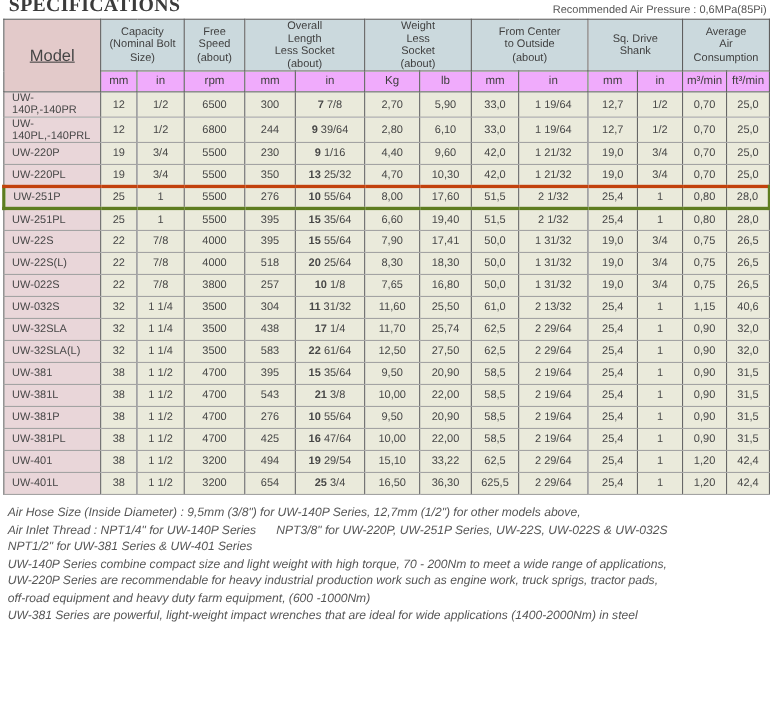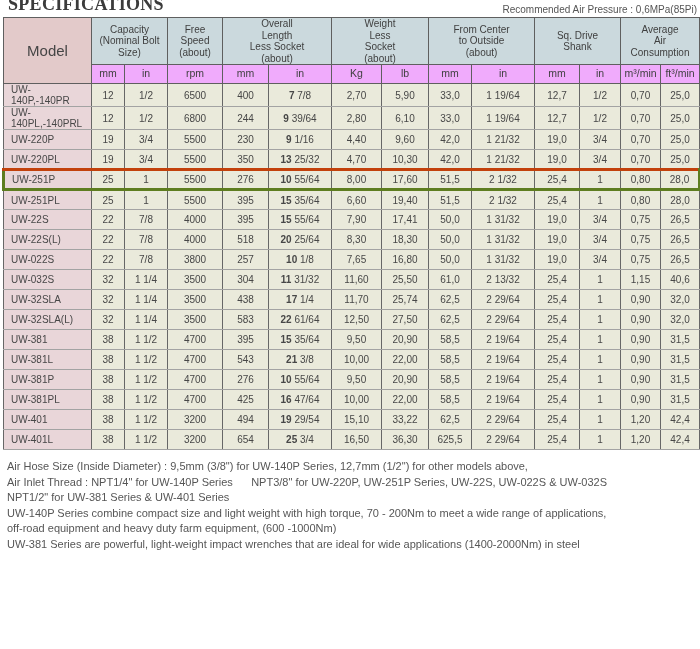--- a/index.html
+++ b/index.html
@@ -18,7 +18,7 @@
              color: #3f3f3f; text-align: center; vertical-align: middle;
              border: 1px solid #5f5f5f; white-space: pre-line; }
   thead tr.grouprow th { height: 46px; }
-  th.model-th { background: #e3caca; font-size: 15px; color: #454545; }
+  th.model-th { background: #e3caca; font-size: 15px; color: #454545; text-decoration: underline; }
   thead th.unit { background: #f0abfc; height: 19px; font-size: 10.5px; }
 
   tbody td { background: #eaeadb; font-size: 10px; color: #474747; text-align: center;

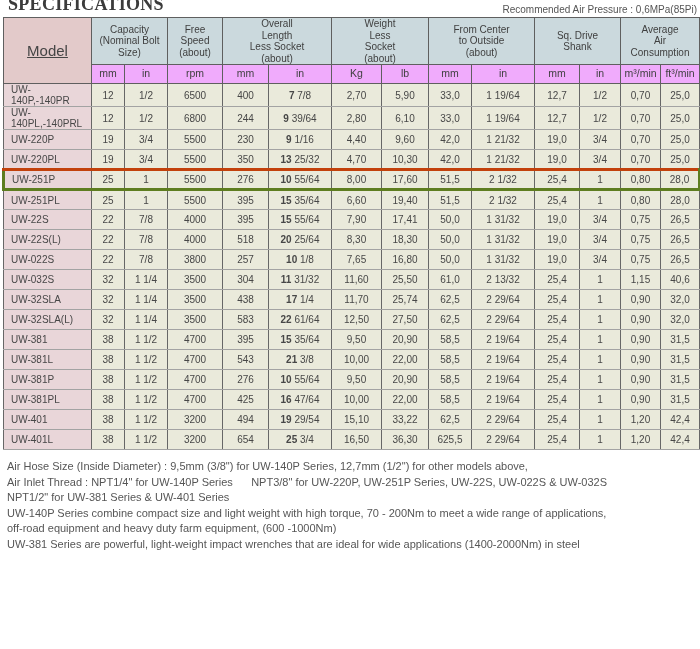--- a/index.html
+++ b/index.html
@@ -108,7 +108,7 @@
           <td>12</td>
           <td>1/2</td>
           <td>6500</td>
-          <td>400</td>
+          <td>300</td>
           <td><b>7</b> 7/8</td>
           <td>2,70</td>
           <td>5,90</td>

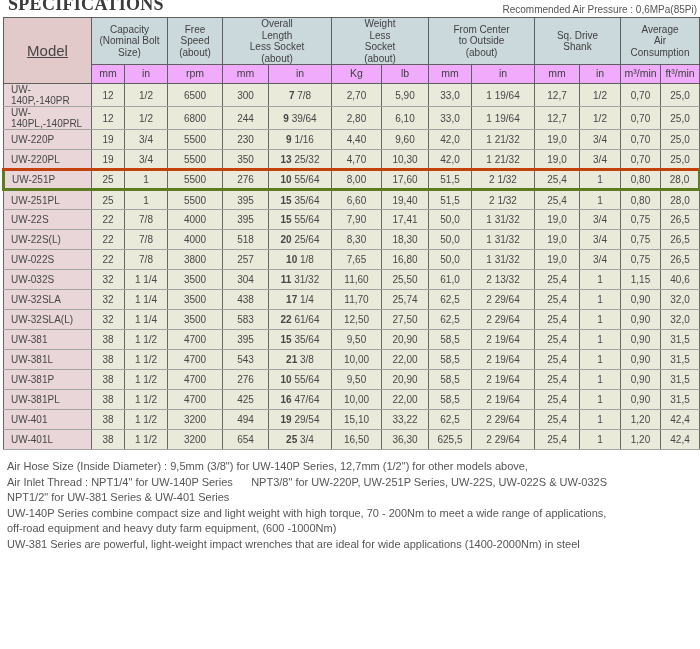--- a/index.html
+++ b/index.html
@@ -32,7 +32,7 @@
   tr.hl td:first-child { border-left: 3px solid #5e7d20; }
   tr.hl td:last-child  { border-right: 3px solid #5e7d20; }
 
-  .notes { padding: 9px 19px 0 7px; font-size: 11px; color: #565656; }
+  .notes { padding: 9px 19px 0 7px; font-size: 11px; color: #565656; font-style: italic; }
   .notes div { line-height: 15.6px; white-space: pre-wrap; }
 </style>
 </head>

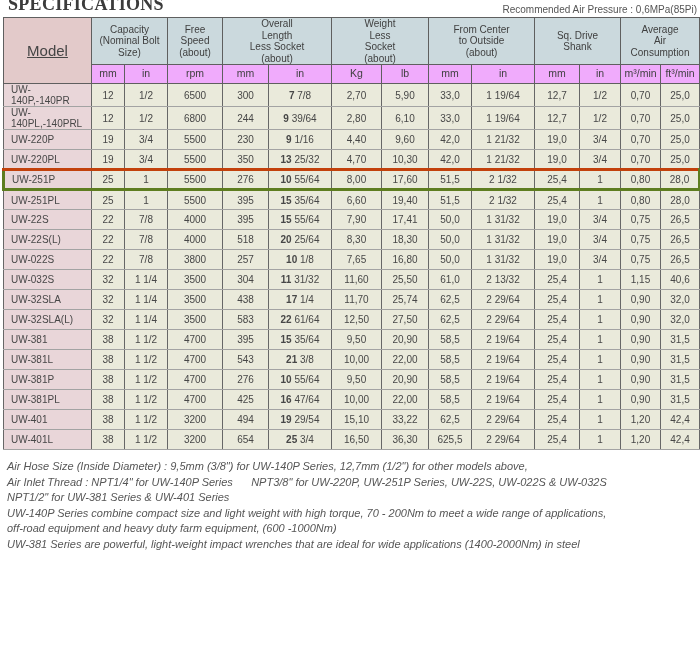--- a/index.html
+++ b/index.html
@@ -399,6 +399,7 @@
       <div>Air Inlet Thread : NPT1/4" for UW-140P Series      NPT3/8" for UW-220P, UW-251P Series, UW-22S, UW-022S &amp; UW-032S</div>
       <div>NPT1/2" for UW-381 Series &amp; UW-401 Series</div>
       <div>UW-140P Series combine compact size and light weight with high torque, 70 - 200Nm to meet a wide range of applications,</div>
+      <div>UW-220P Series are recommendable for heavy industrial production work such as engine work, truck sprigs, tractor pads,</div>
       <div>off-road equipment and heavy duty farm equipment, (600 -1000Nm)</div>
       <div>UW-381 Series are powerful, light-weight impact wrenches that are ideal for wide applications (1400-2000Nm) in steel</div>
     </div>

